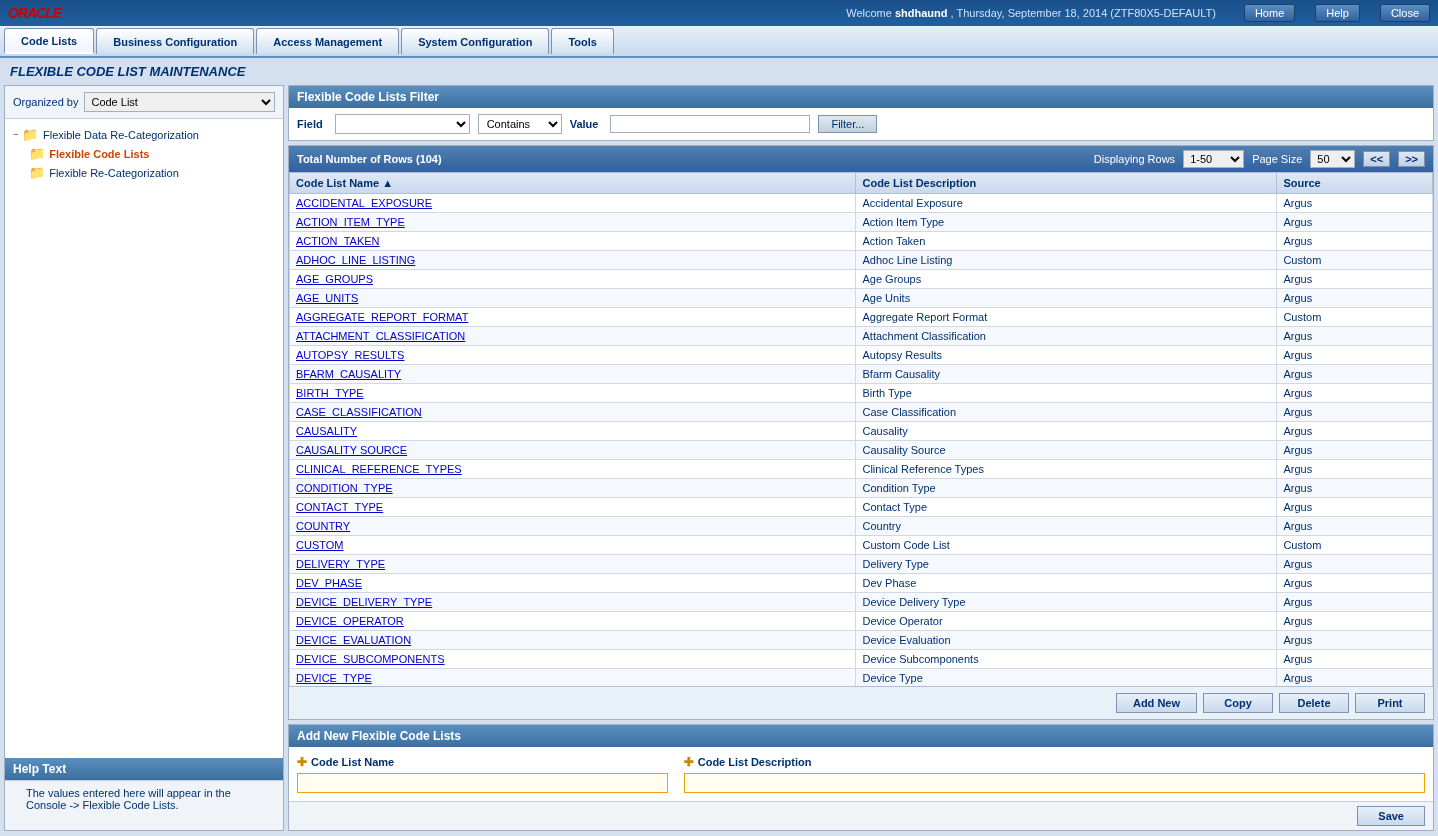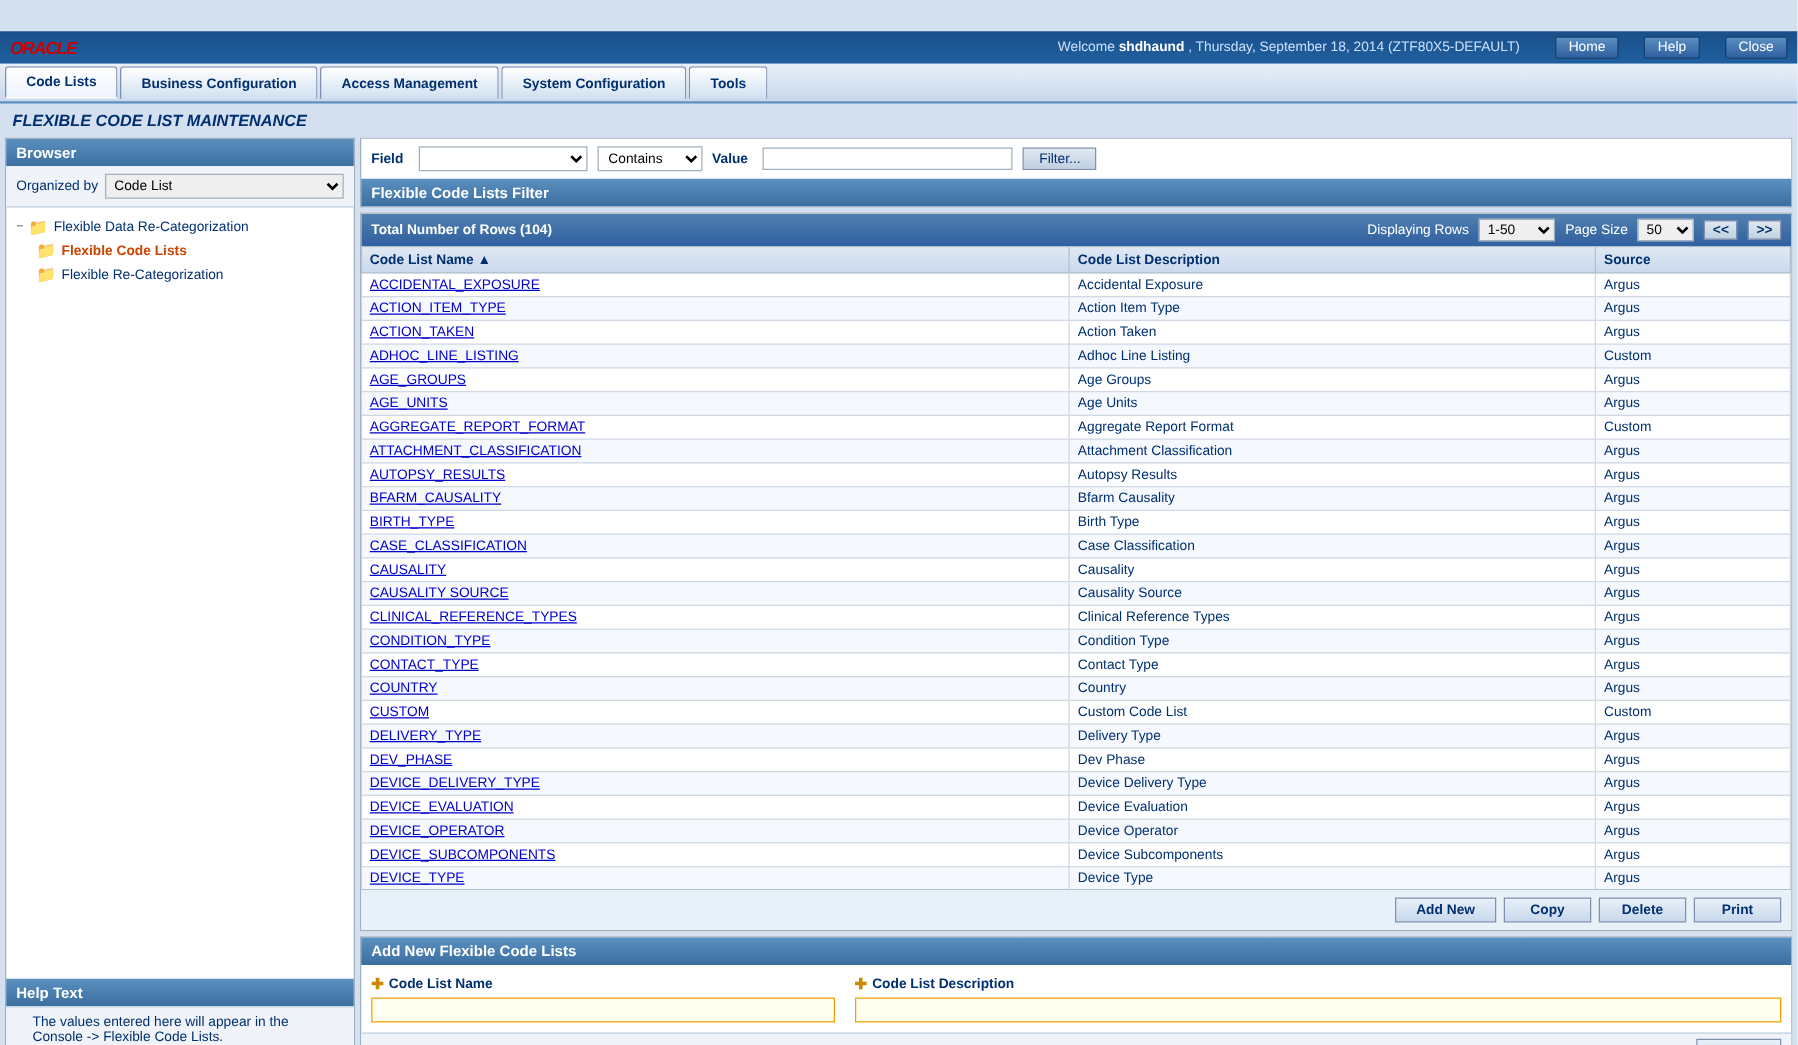--- a/index.html
+++ b/index.html
@@ -13,7 +13,6 @@
       align-items: center;
       padding: 4px 8px;
       height: 26px;
-      margin-top: 25px;
     }
     #top-bar-logo { color: red; font-weight: bold; font-size: 14px; font-style: italic; letter-spacing: -1px; }
     #top-bar-logo span { color: white; }

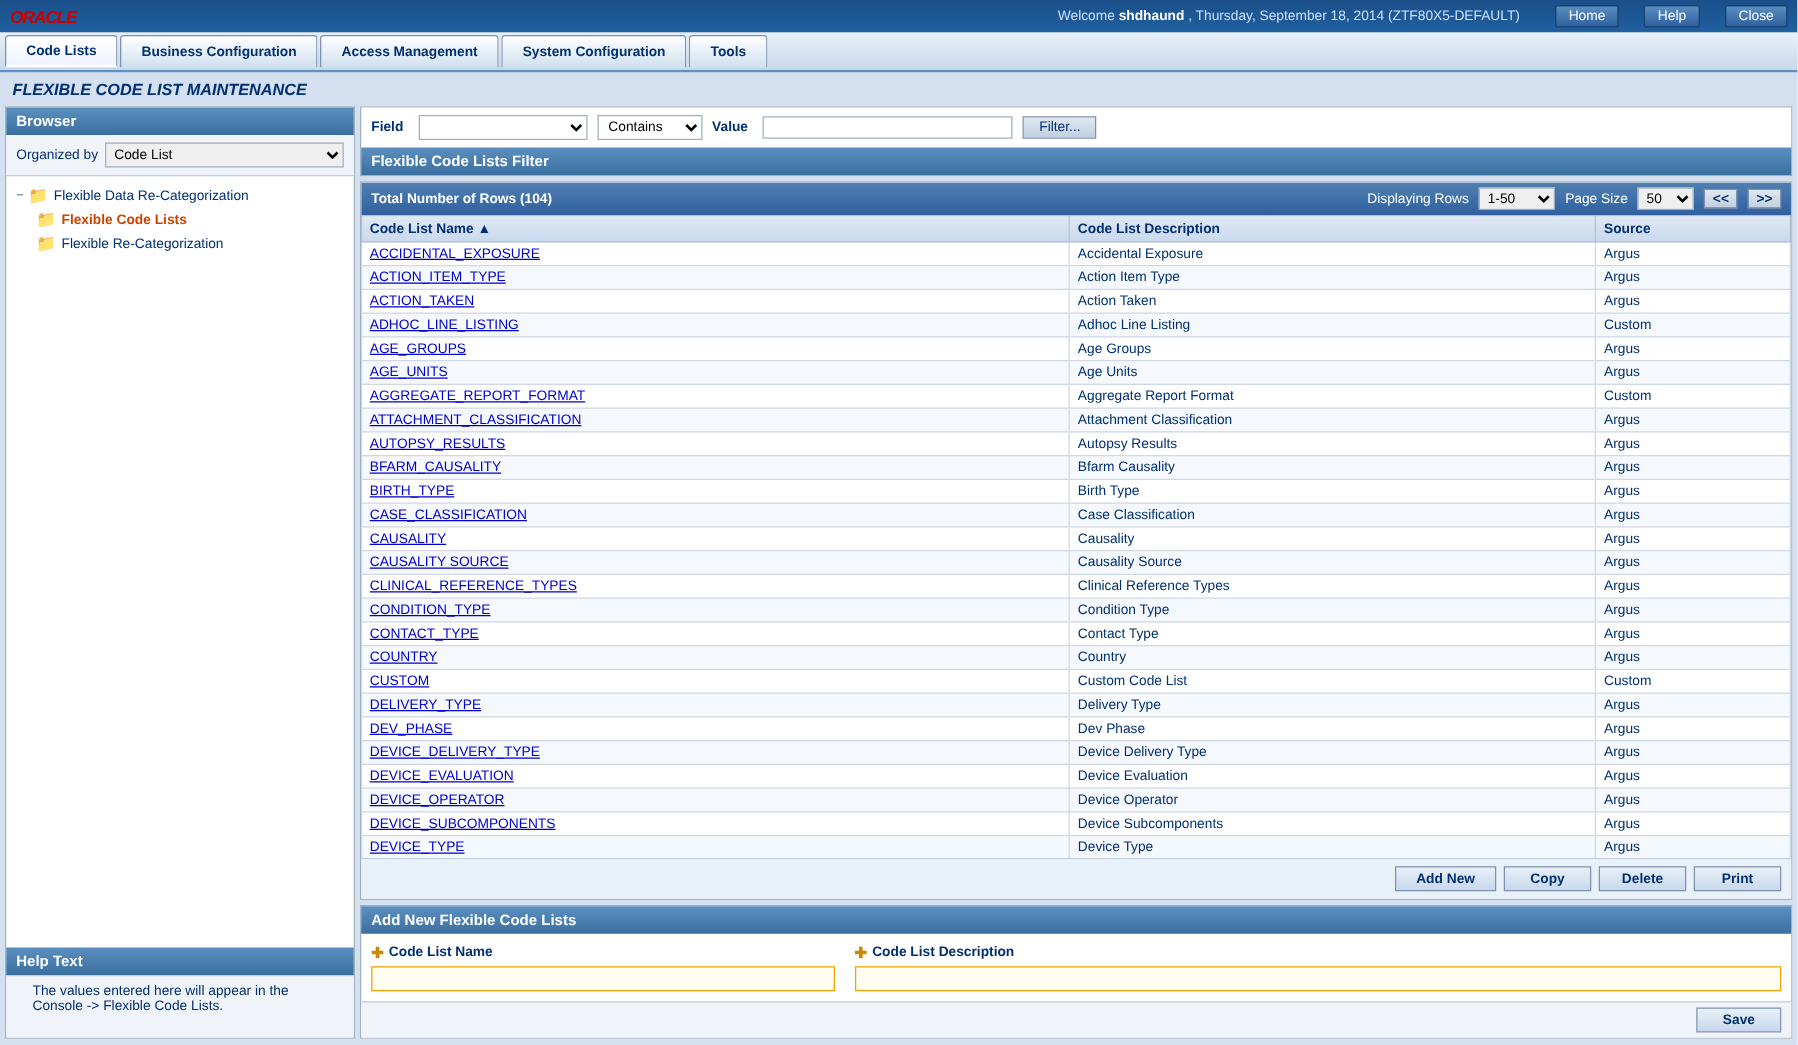--- a/index.html
+++ b/index.html
@@ -375,7 +375,6 @@
 <div id="main-layout">
 
   <div id="browser-panel">
-    <div id="browser-header">Browser</div>
     <div id="browser-organized-by">
       <label>Organized by</label>
       <select id="browser-select">

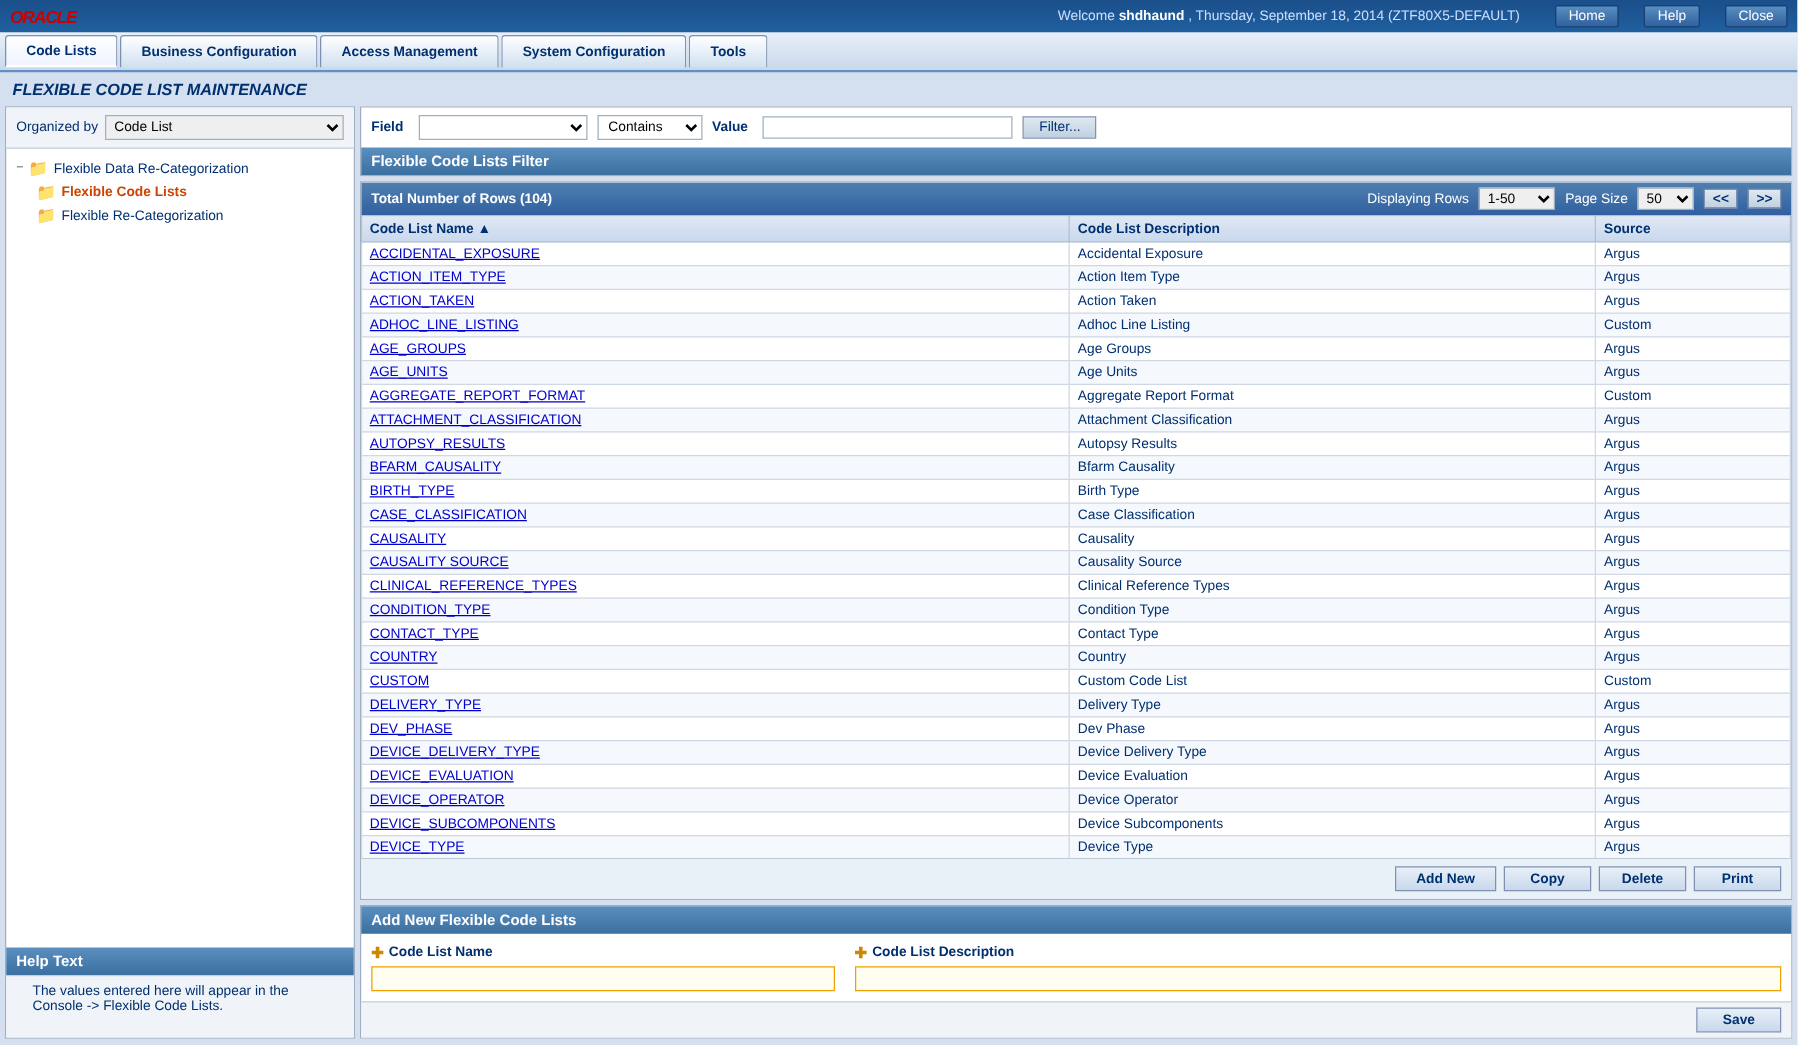--- a/index.html
+++ b/index.html
@@ -408,6 +408,7 @@
   <div id="right-panel">
 
     <div id="filter-section">
+      <div id="filter-header">Flexible Code Lists Filter</div>
       <div id="filter-body">
         <span class="filter-label">Field</span>
         <select class="filter-select">
@@ -425,7 +426,6 @@
         <input id="filter-value-input" type="text" style="">
         <button id="filter-btn">Filter...</button>
       </div>
-      <div id="filter-header">Flexible Code Lists Filter</div>
     </div>
 
     <div id="table-section">

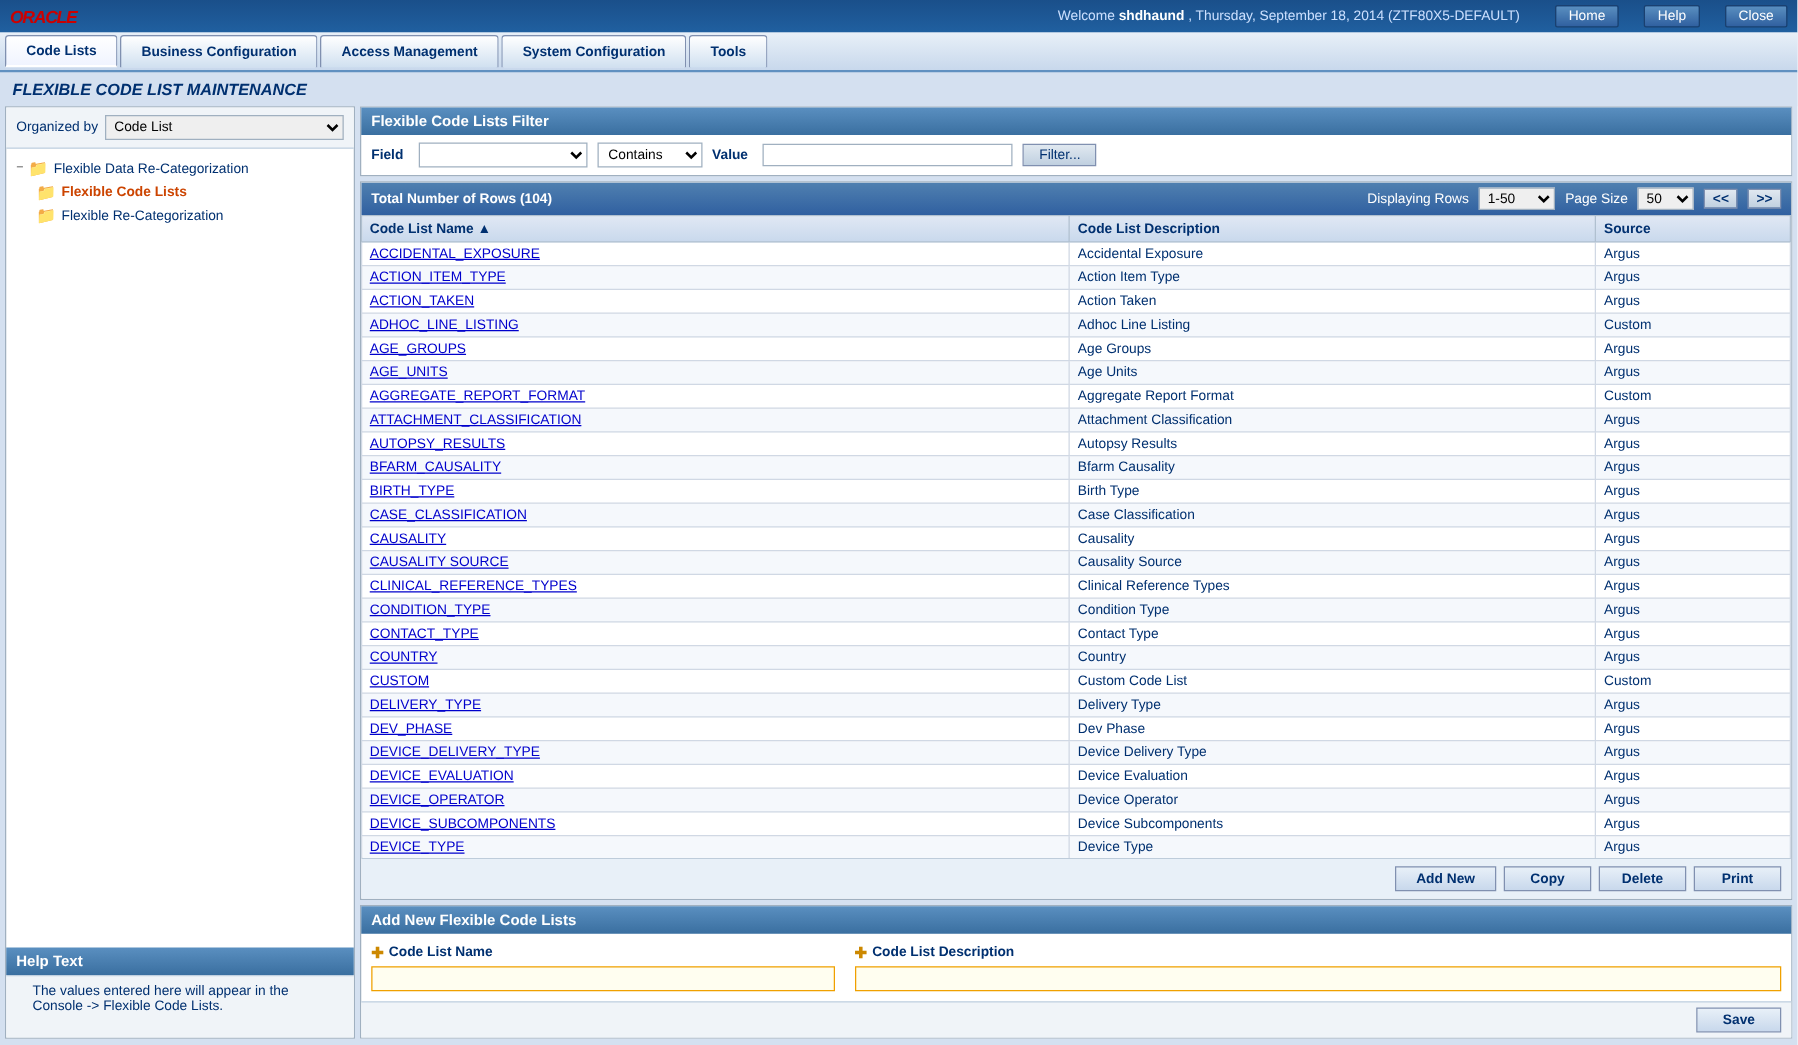--- a/index.html
+++ b/index.html
@@ -569,13 +569,13 @@
       <td>Argus</td>
     </tr>
               <tr>
+      <td class="link-cell">DEVICE_OPERATOR</td>
+      <td>Device Operator</td>
+      <td>Argus</td>
+    </tr>
+              <tr>
       <td class="link-cell">DEVICE_EVALUATION</td>
       <td>Device Evaluation</td>
-      <td>Argus</td>
-    </tr>
-              <tr>
-      <td class="link-cell">DEVICE_OPERATOR</td>
-      <td>Device Operator</td>
       <td>Argus</td>
     </tr>
               <tr>

